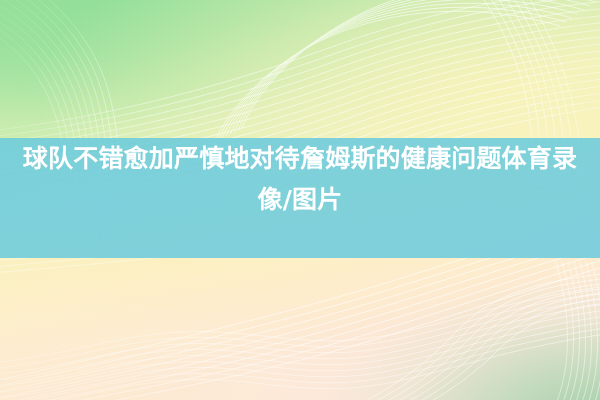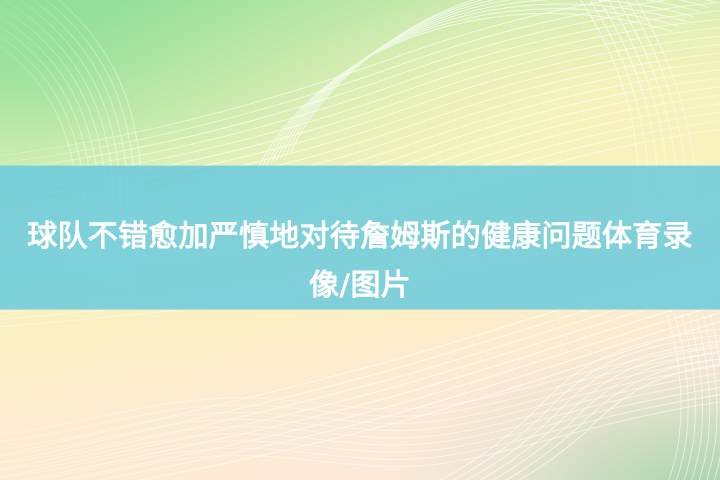--- a/index.html
+++ b/index.html
@@ -103,7 +103,7 @@
     height: 120px;
     background: rgba(106, 203, 221, 0.86);
     display: flex;
-    align-items: flex-end;
+    align-items: flex-start;
     justify-content: center;
   }
   .band-text {

